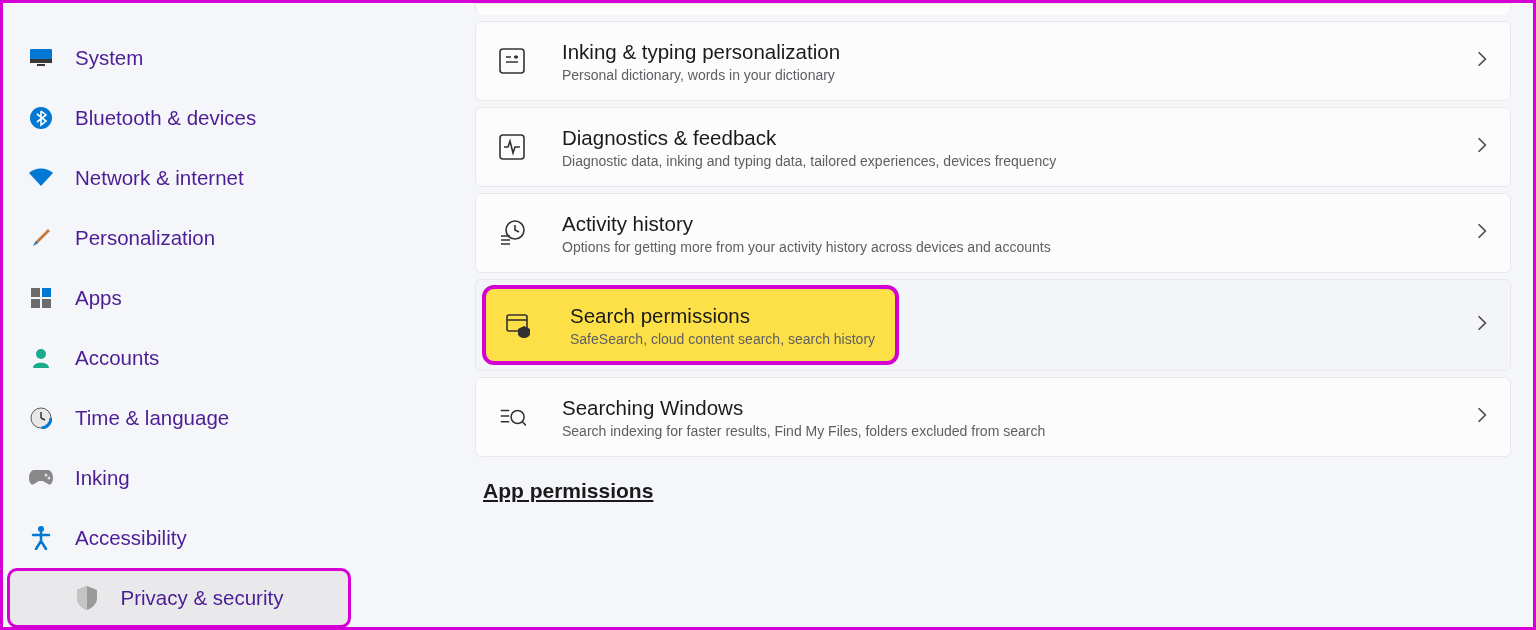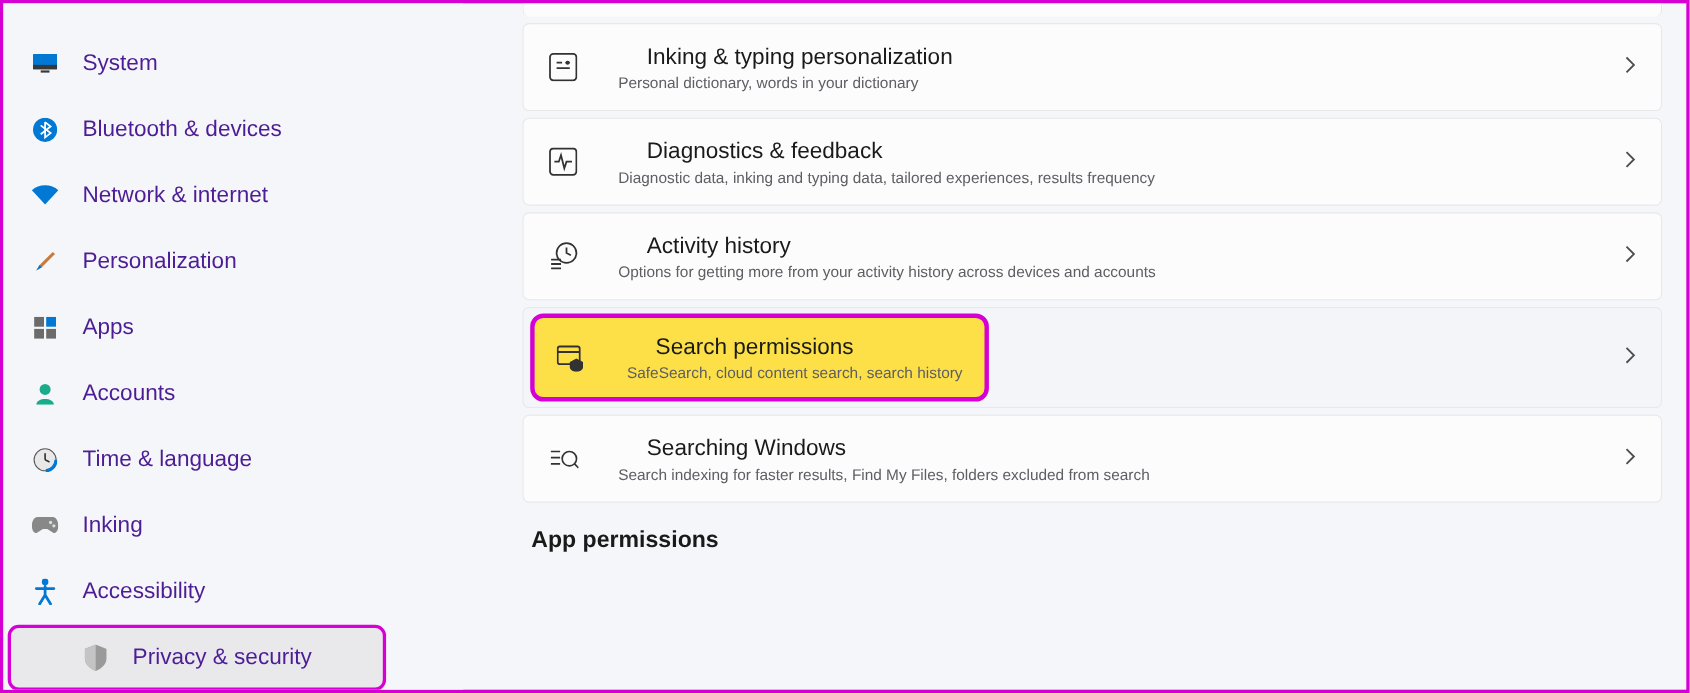--- a/index.html
+++ b/index.html
@@ -95,7 +95,6 @@
       font-size: 20.5px;
       color: #1a1a1a;
       margin-bottom: 3px;
-      margin-left: 26px;
     }
     .card-desc {
       font-size: 14px;

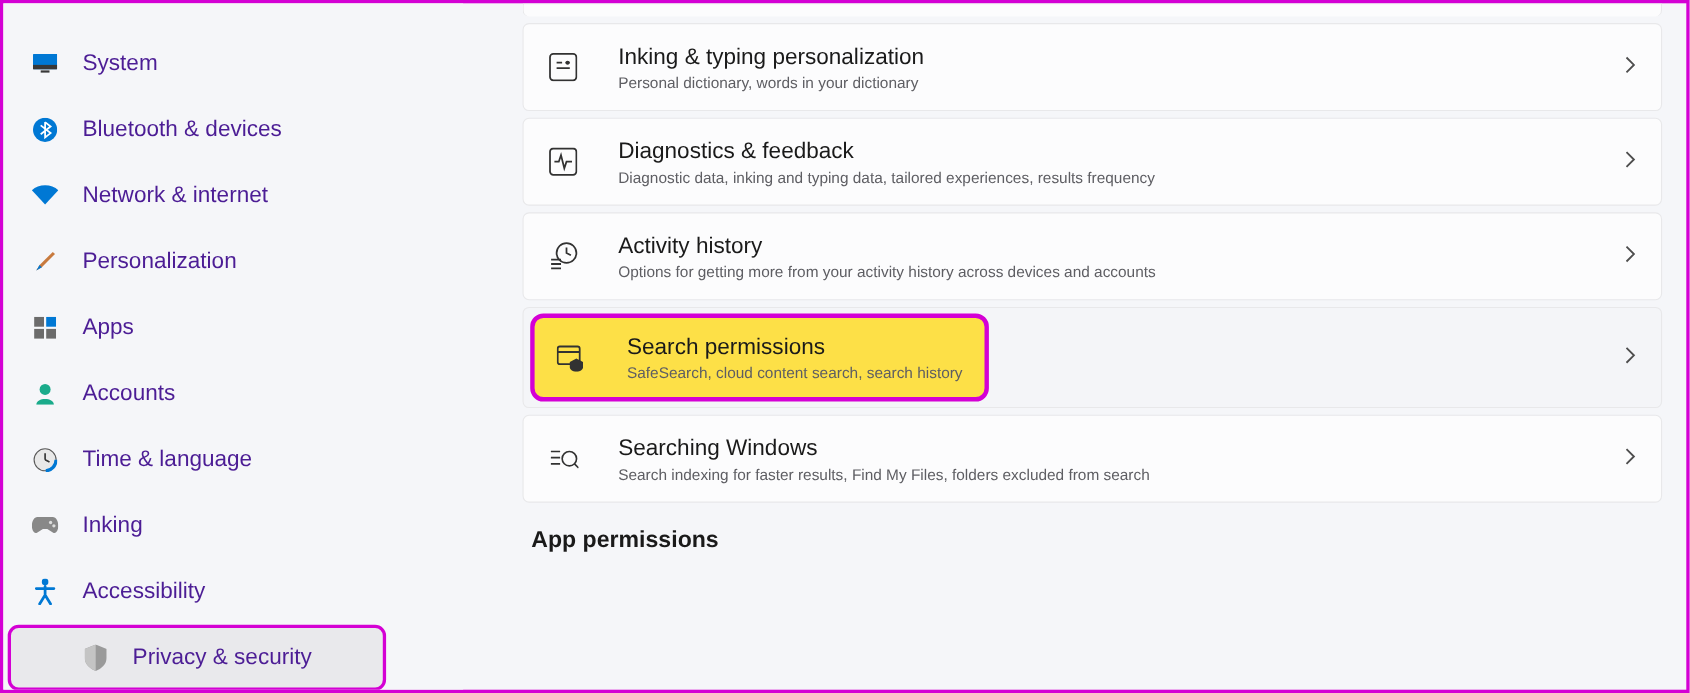--- a/index.html
+++ b/index.html
@@ -261,7 +261,7 @@
     </span>
     <div class="card-text">
       <div class="card-title">Diagnostics &amp; feedback</div>
-      <div class="card-desc">Diagnostic data, inking and typing data, tailored experiences, results frequency</div>
+      <div class="card-desc">Diagnostic data, inking and typing data, tailored experiences, devices frequency</div>
     </div>
     <span class="chevron">
       <svg width="12" height="18" viewBox="0 0 10 16" fill="none" stroke="#4d4d4d" stroke-width="1.5">

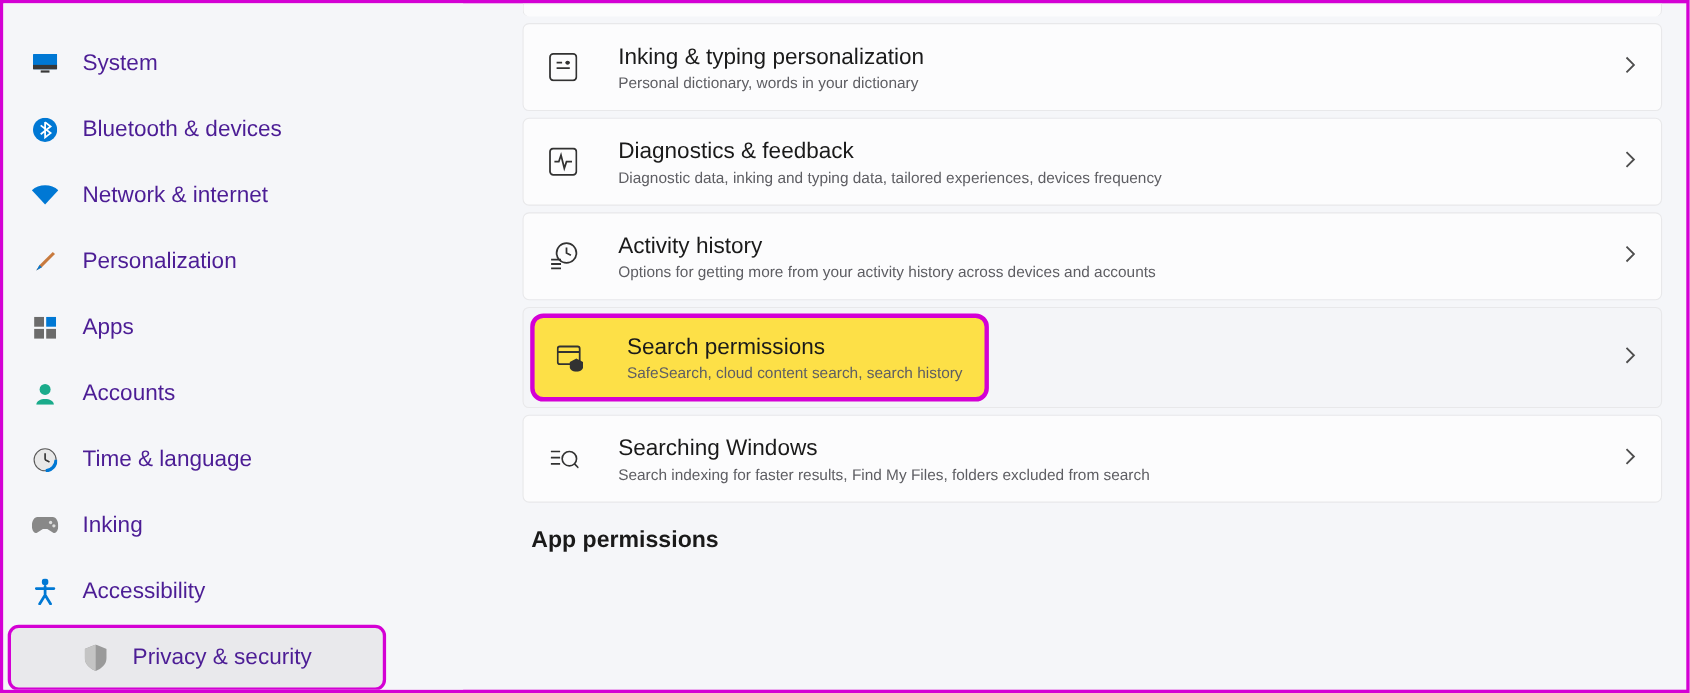--- a/index.html
+++ b/index.html
@@ -109,6 +109,7 @@
       font-weight: 600;
       color: #1a1a1a;
       margin: 22px 0 0 8px;
+      text-decoration: underline;
     }
     .card-top-slice{
       background: #fcfcfd;

